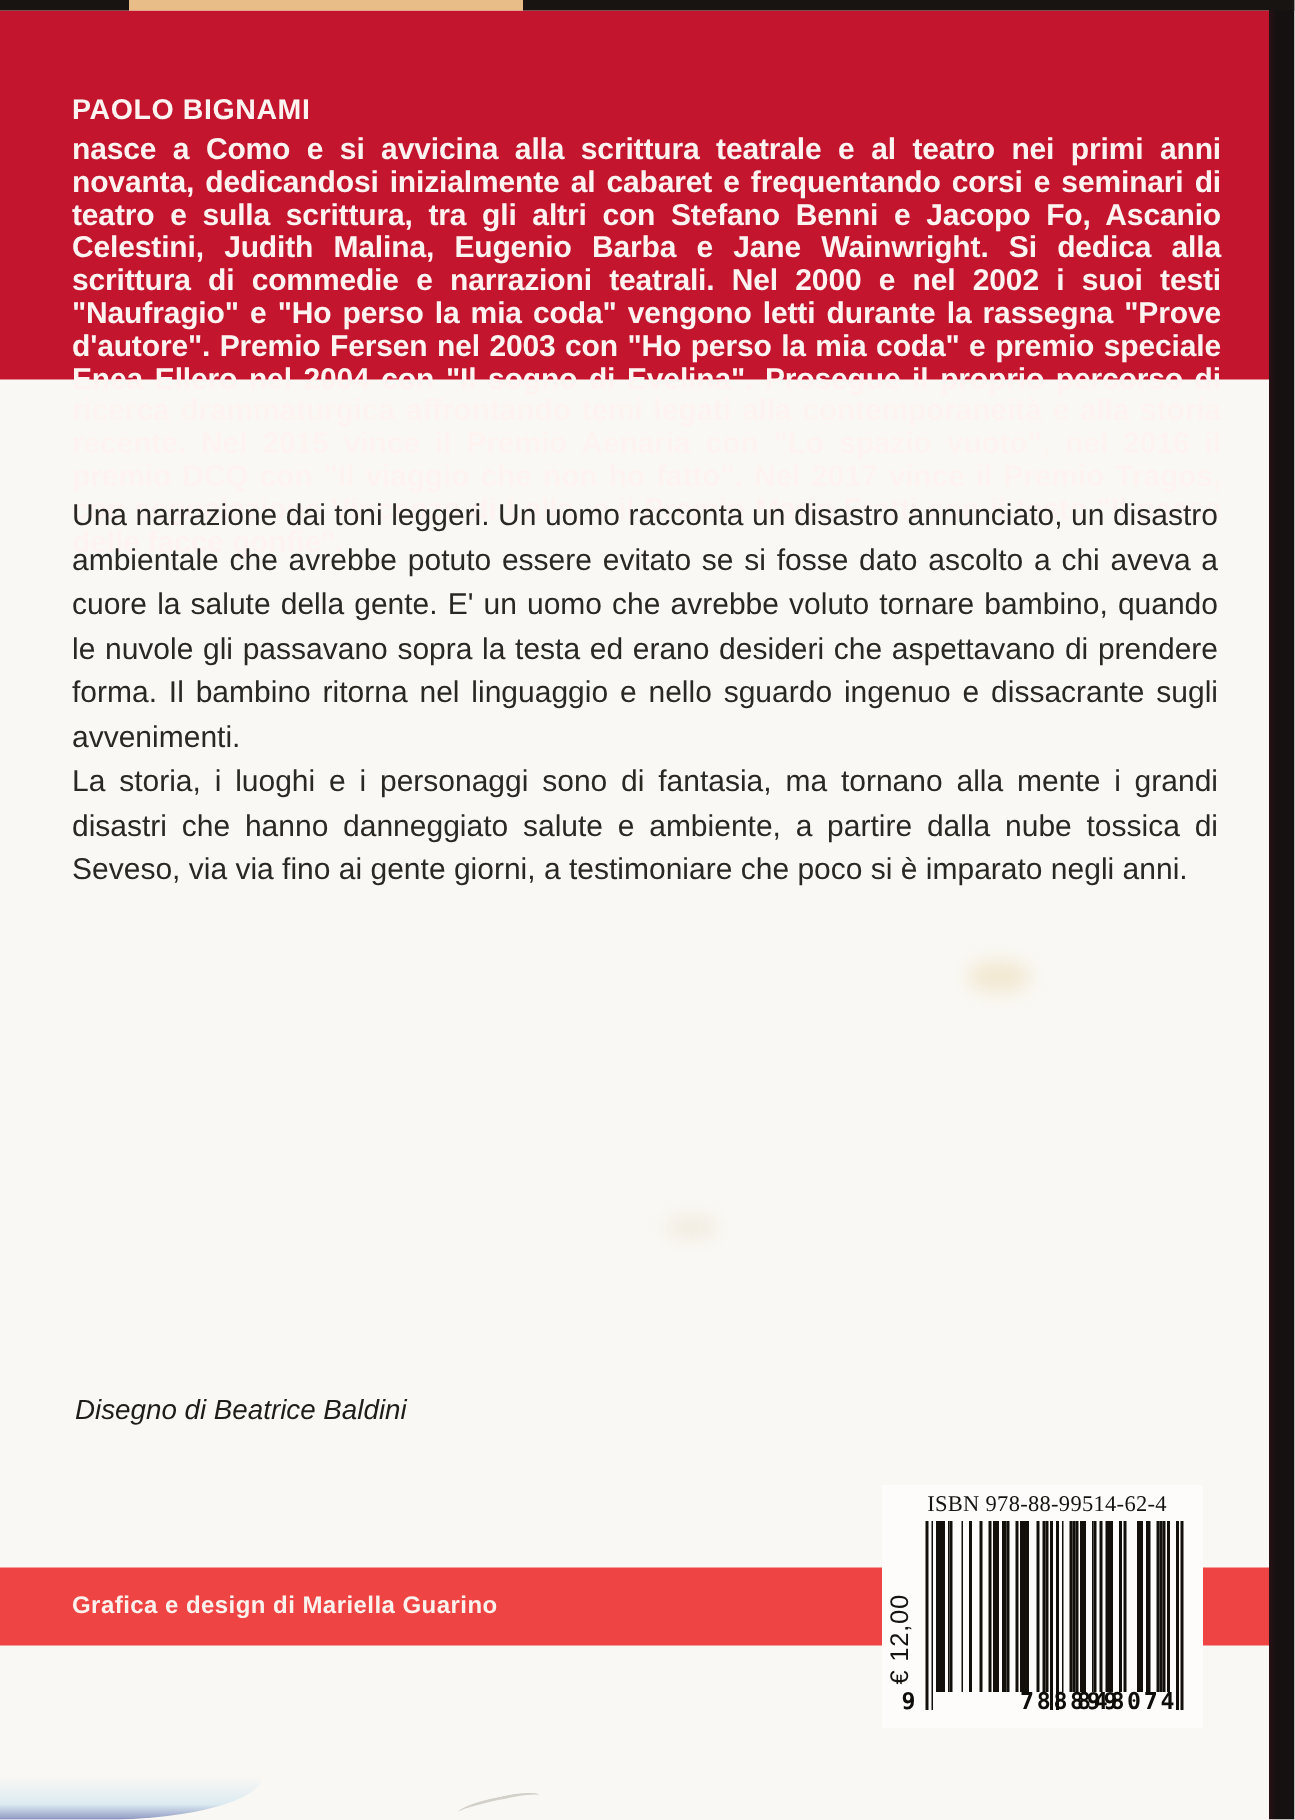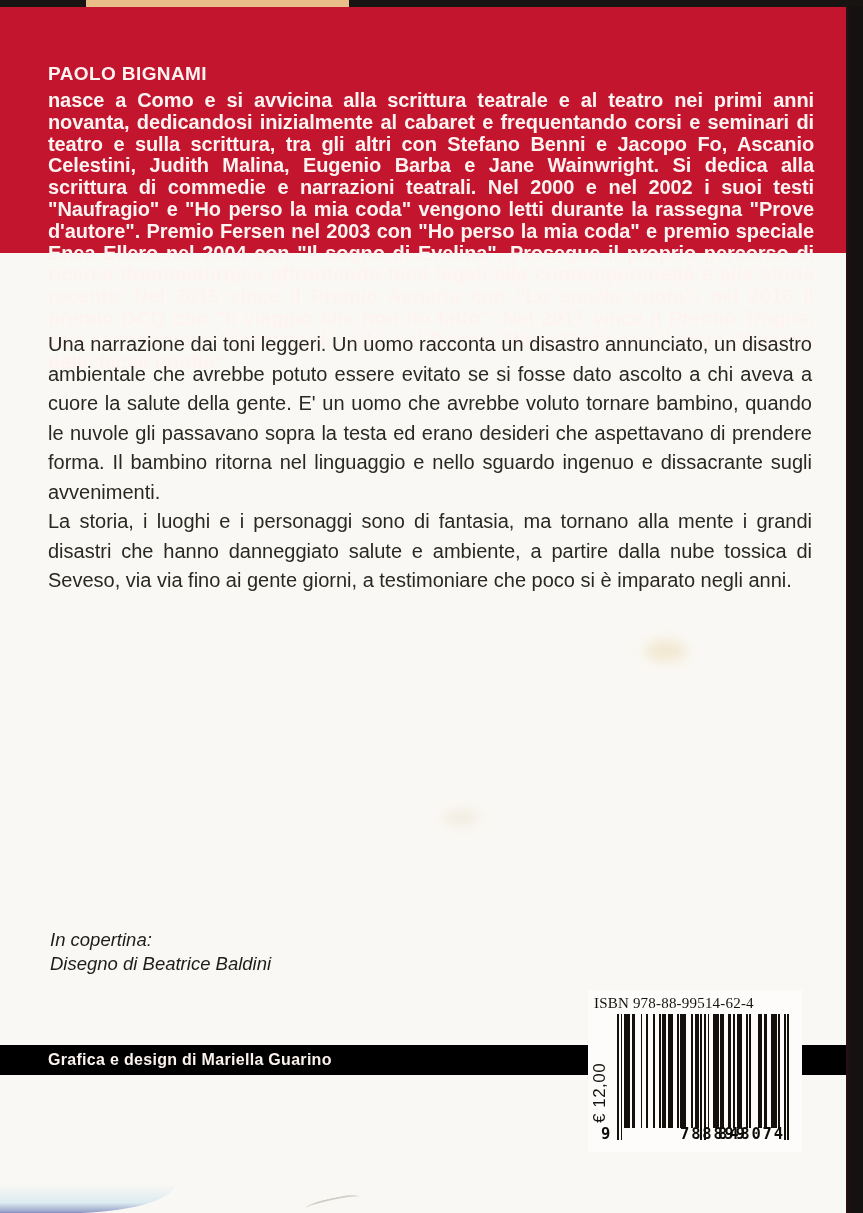--- a/index.html
+++ b/index.html
@@ -177,7 +177,6 @@
 <div class="blue-corner"></div>
 
 <div class="cover-credit">
-  <div>In copertina:</div>
   <div>Disegno di Beatrice Baldini</div>
 </div>
 

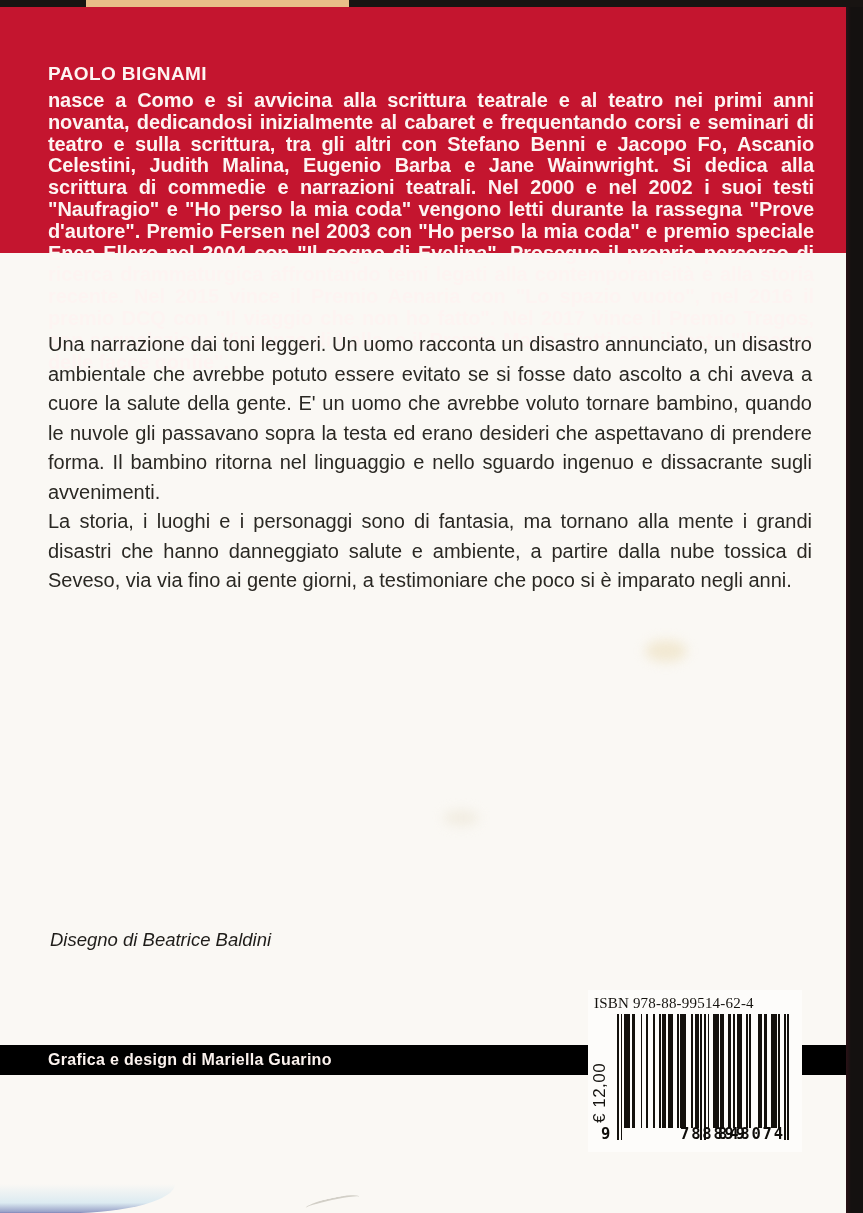--- a/index.html
+++ b/index.html
@@ -90,6 +90,7 @@
     z-index: 3;
   }
   .isbn {
+    text-align: center;
     font-family: "Liberation Serif", serif;
     font-size: 15px; color: #15130f;
     letter-spacing: 0.2px;

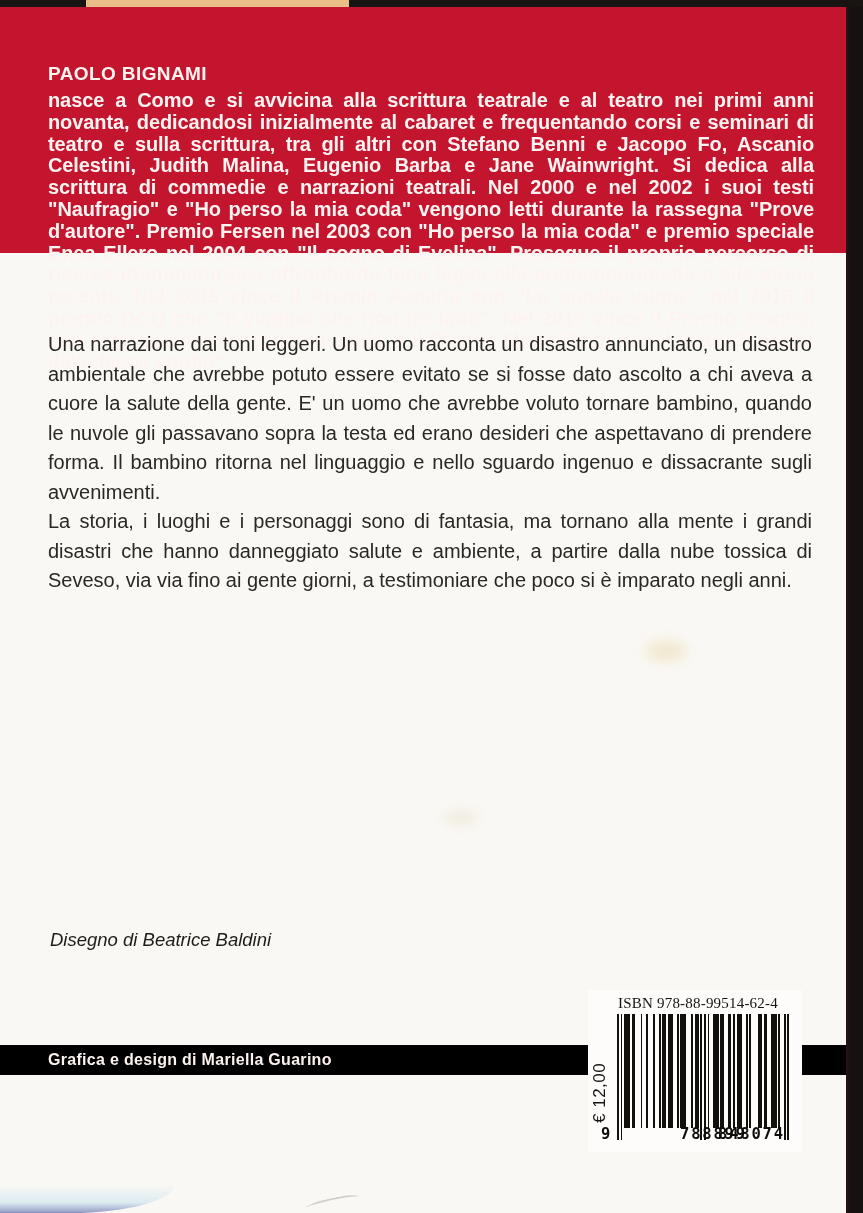--- a/index.html
+++ b/index.html
@@ -69,8 +69,8 @@
   
   .band {
     position: absolute; top: 1045px; left: 0;
-    width: 846px; height: 30px;
-    background: #000000;
+    width: 846px; height: 52px;
+    background: #ef4444;
     z-index: 2;
   }
   .band .design-credit {

